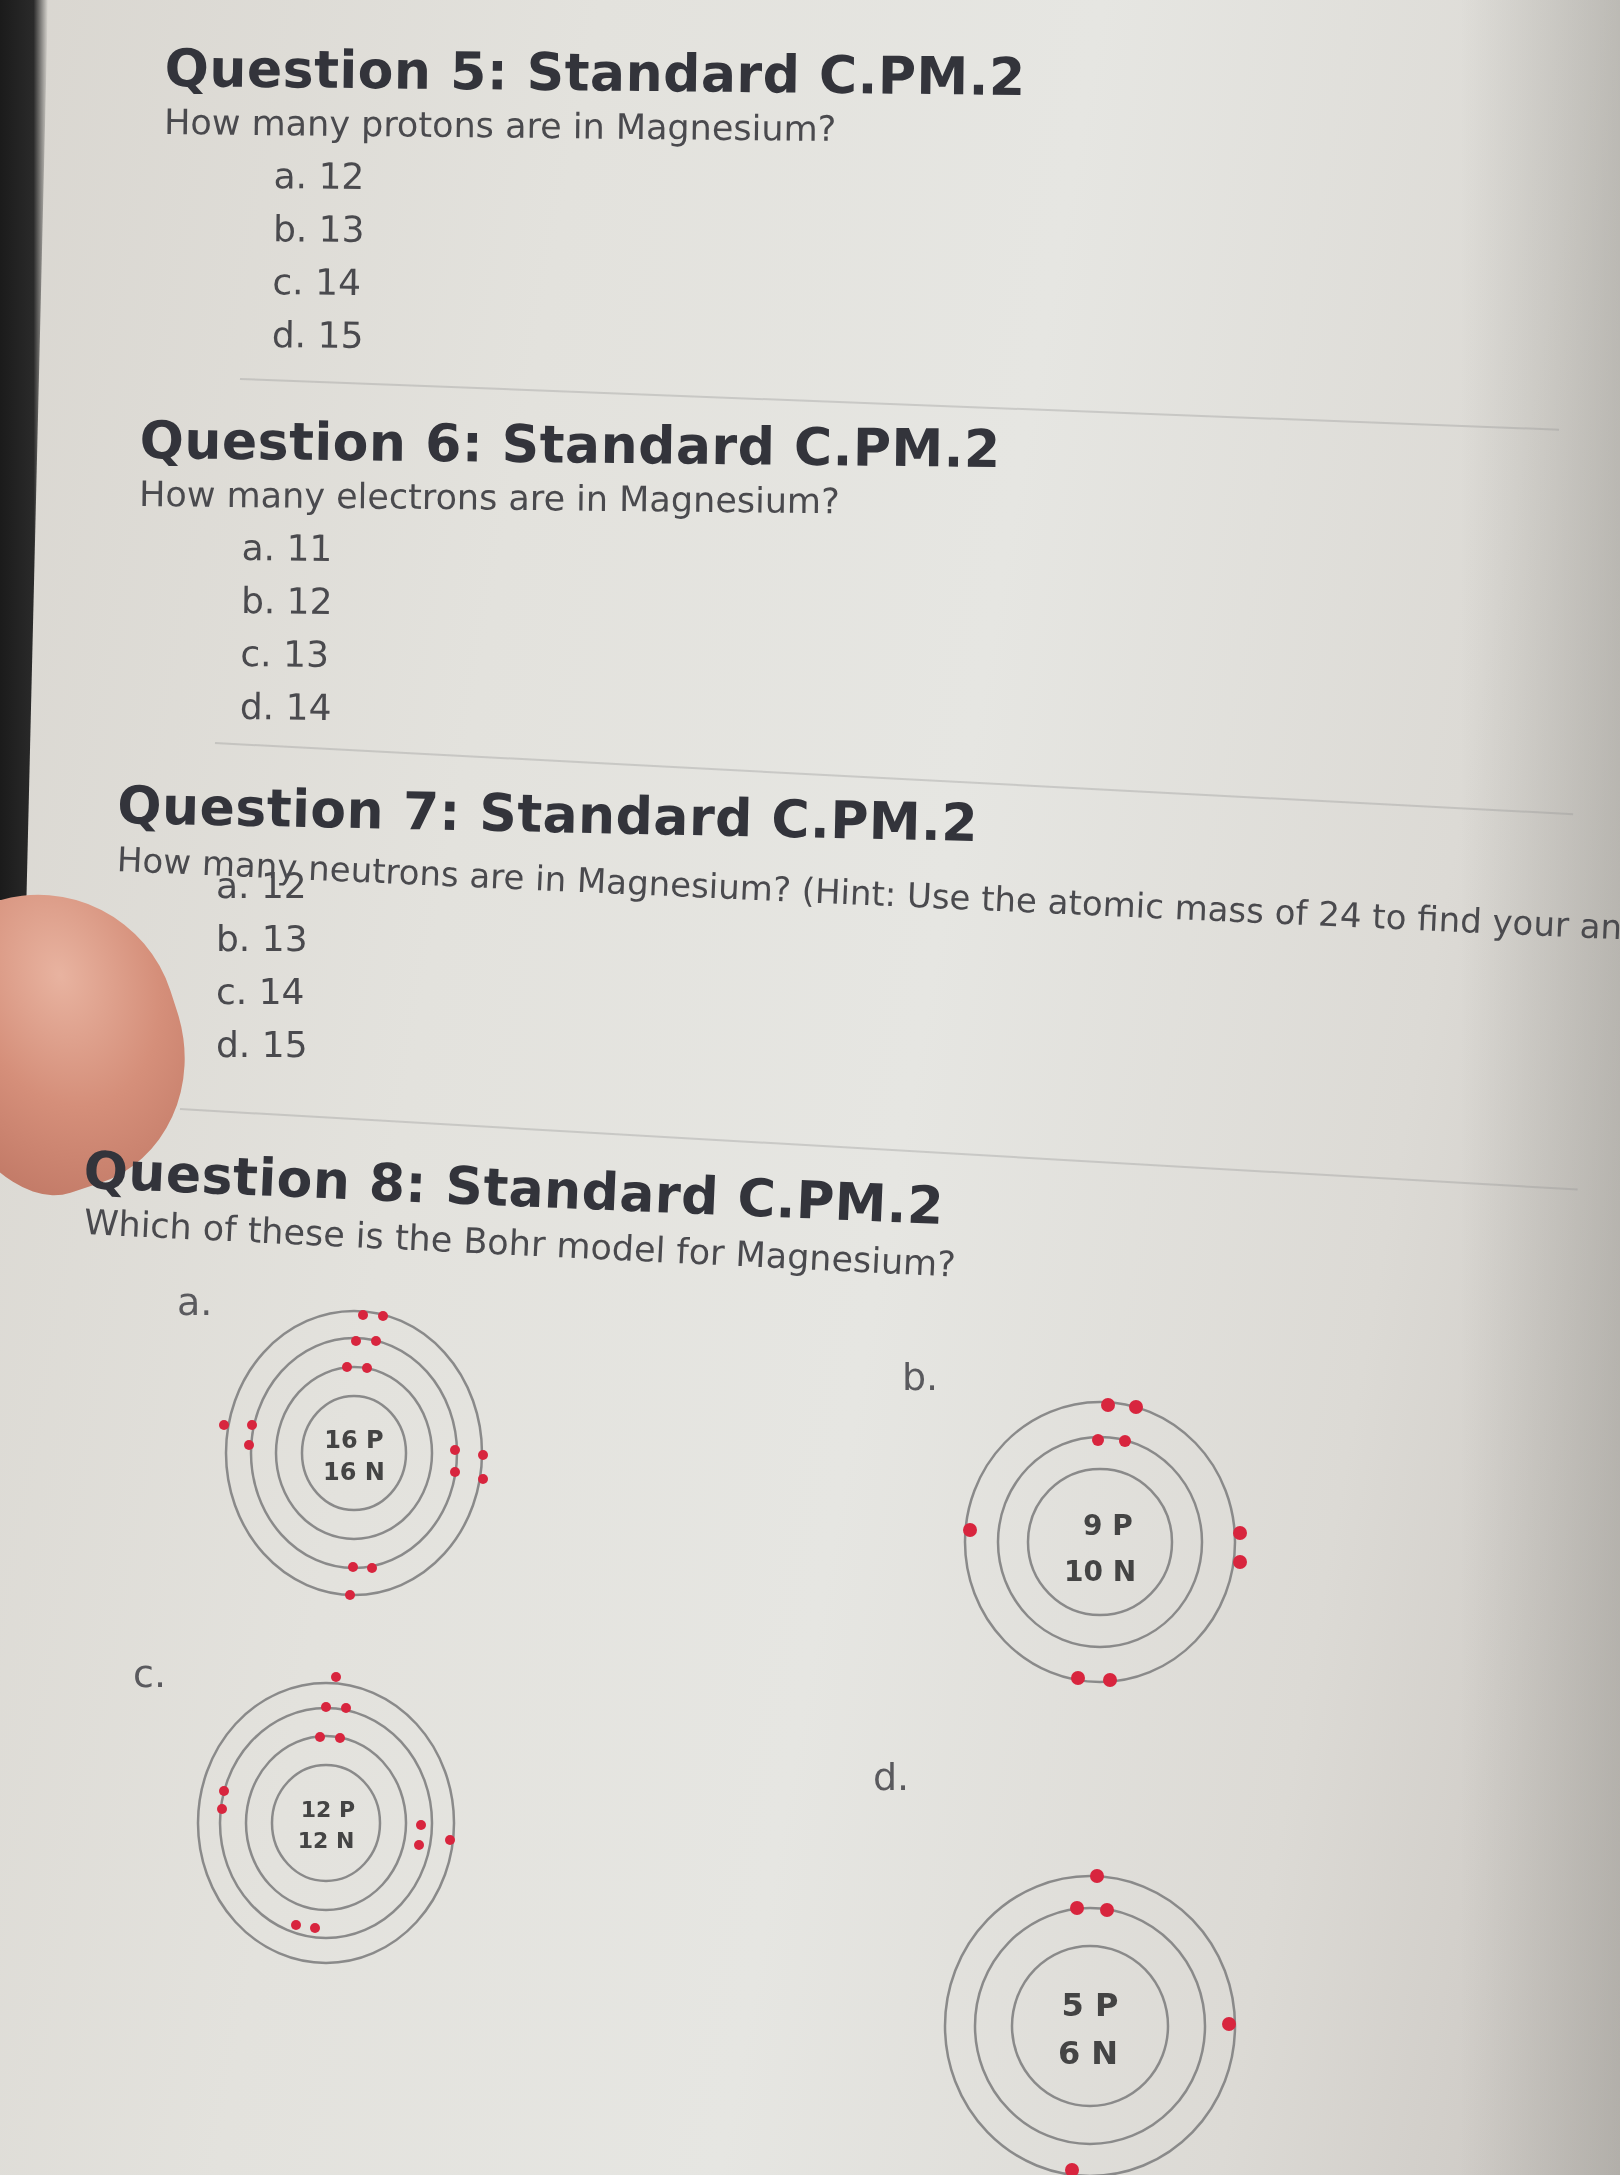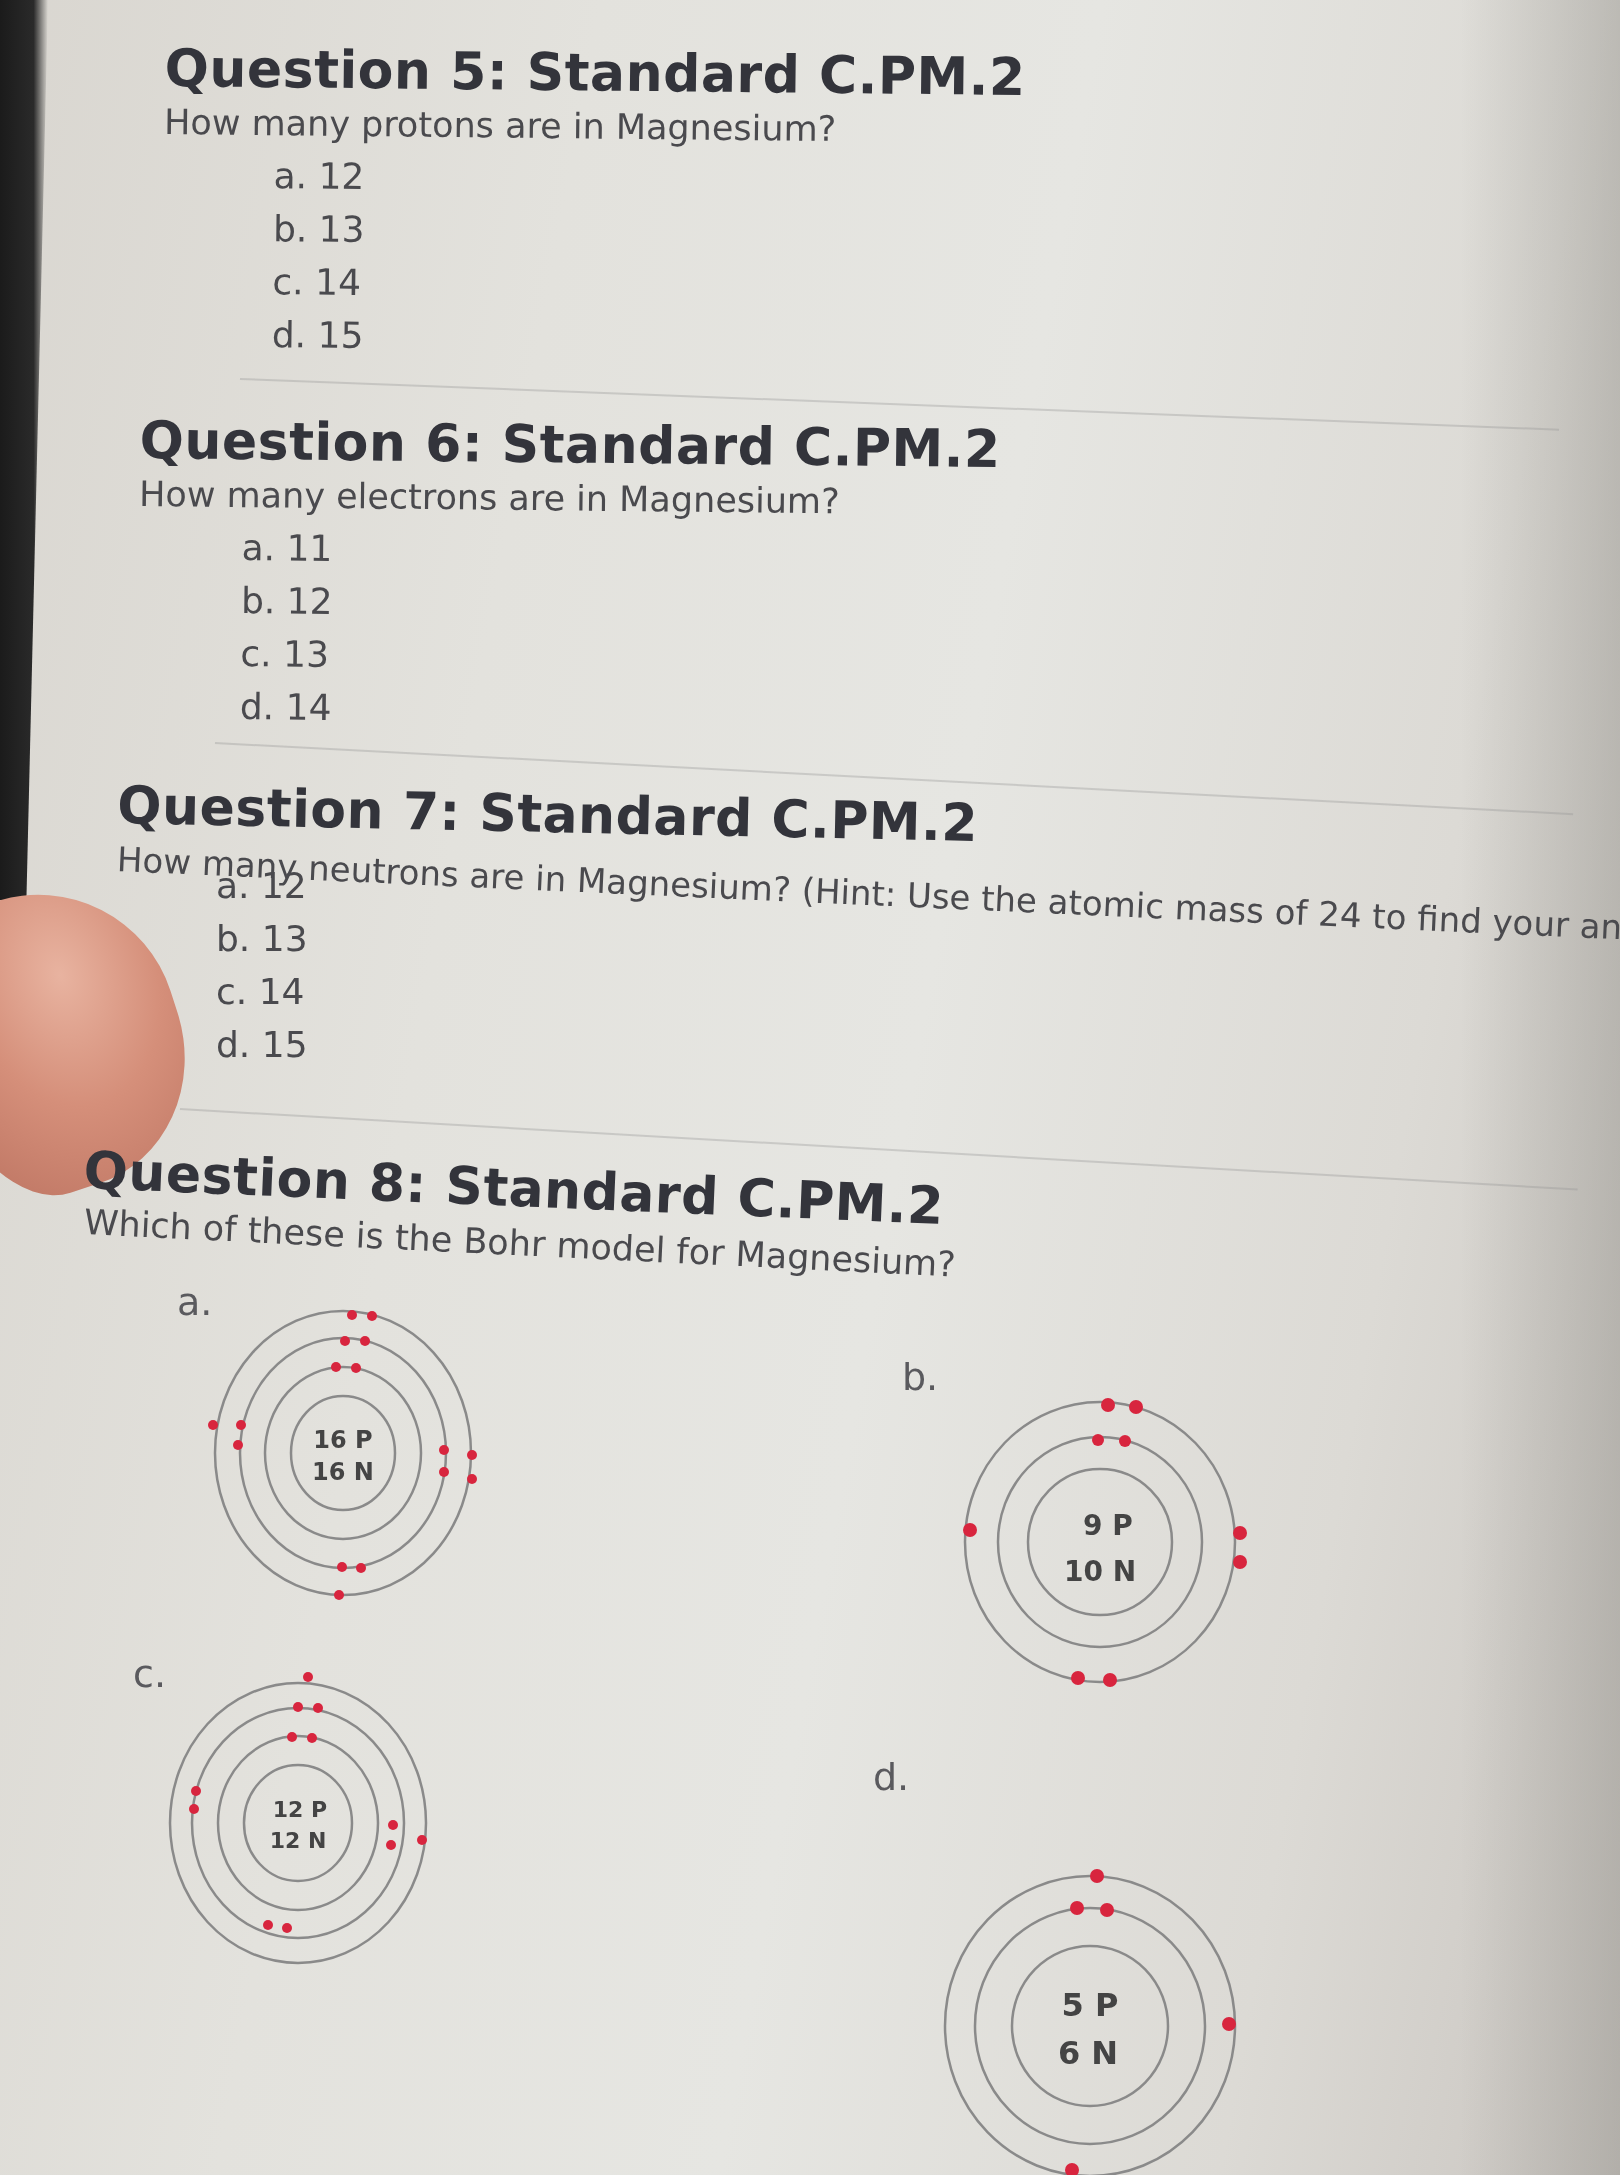--- a/index.html
+++ b/index.html
@@ -85,7 +85,7 @@
 </section>
 
 <div class="model-label" style="left:177px; top:1280px;">a.</div>
-<div class="bohr" style="left:208px; top:1300px;">
+<div class="bohr" style="left:219px; top:1300px;">
   <svg width="280" height="300" viewBox="0 0 280 300">
     <g fill="none" stroke="#8a8a8a" stroke-width="2.5">
       <ellipse cx="135" cy="153" rx="52" ry="57"></ellipse>

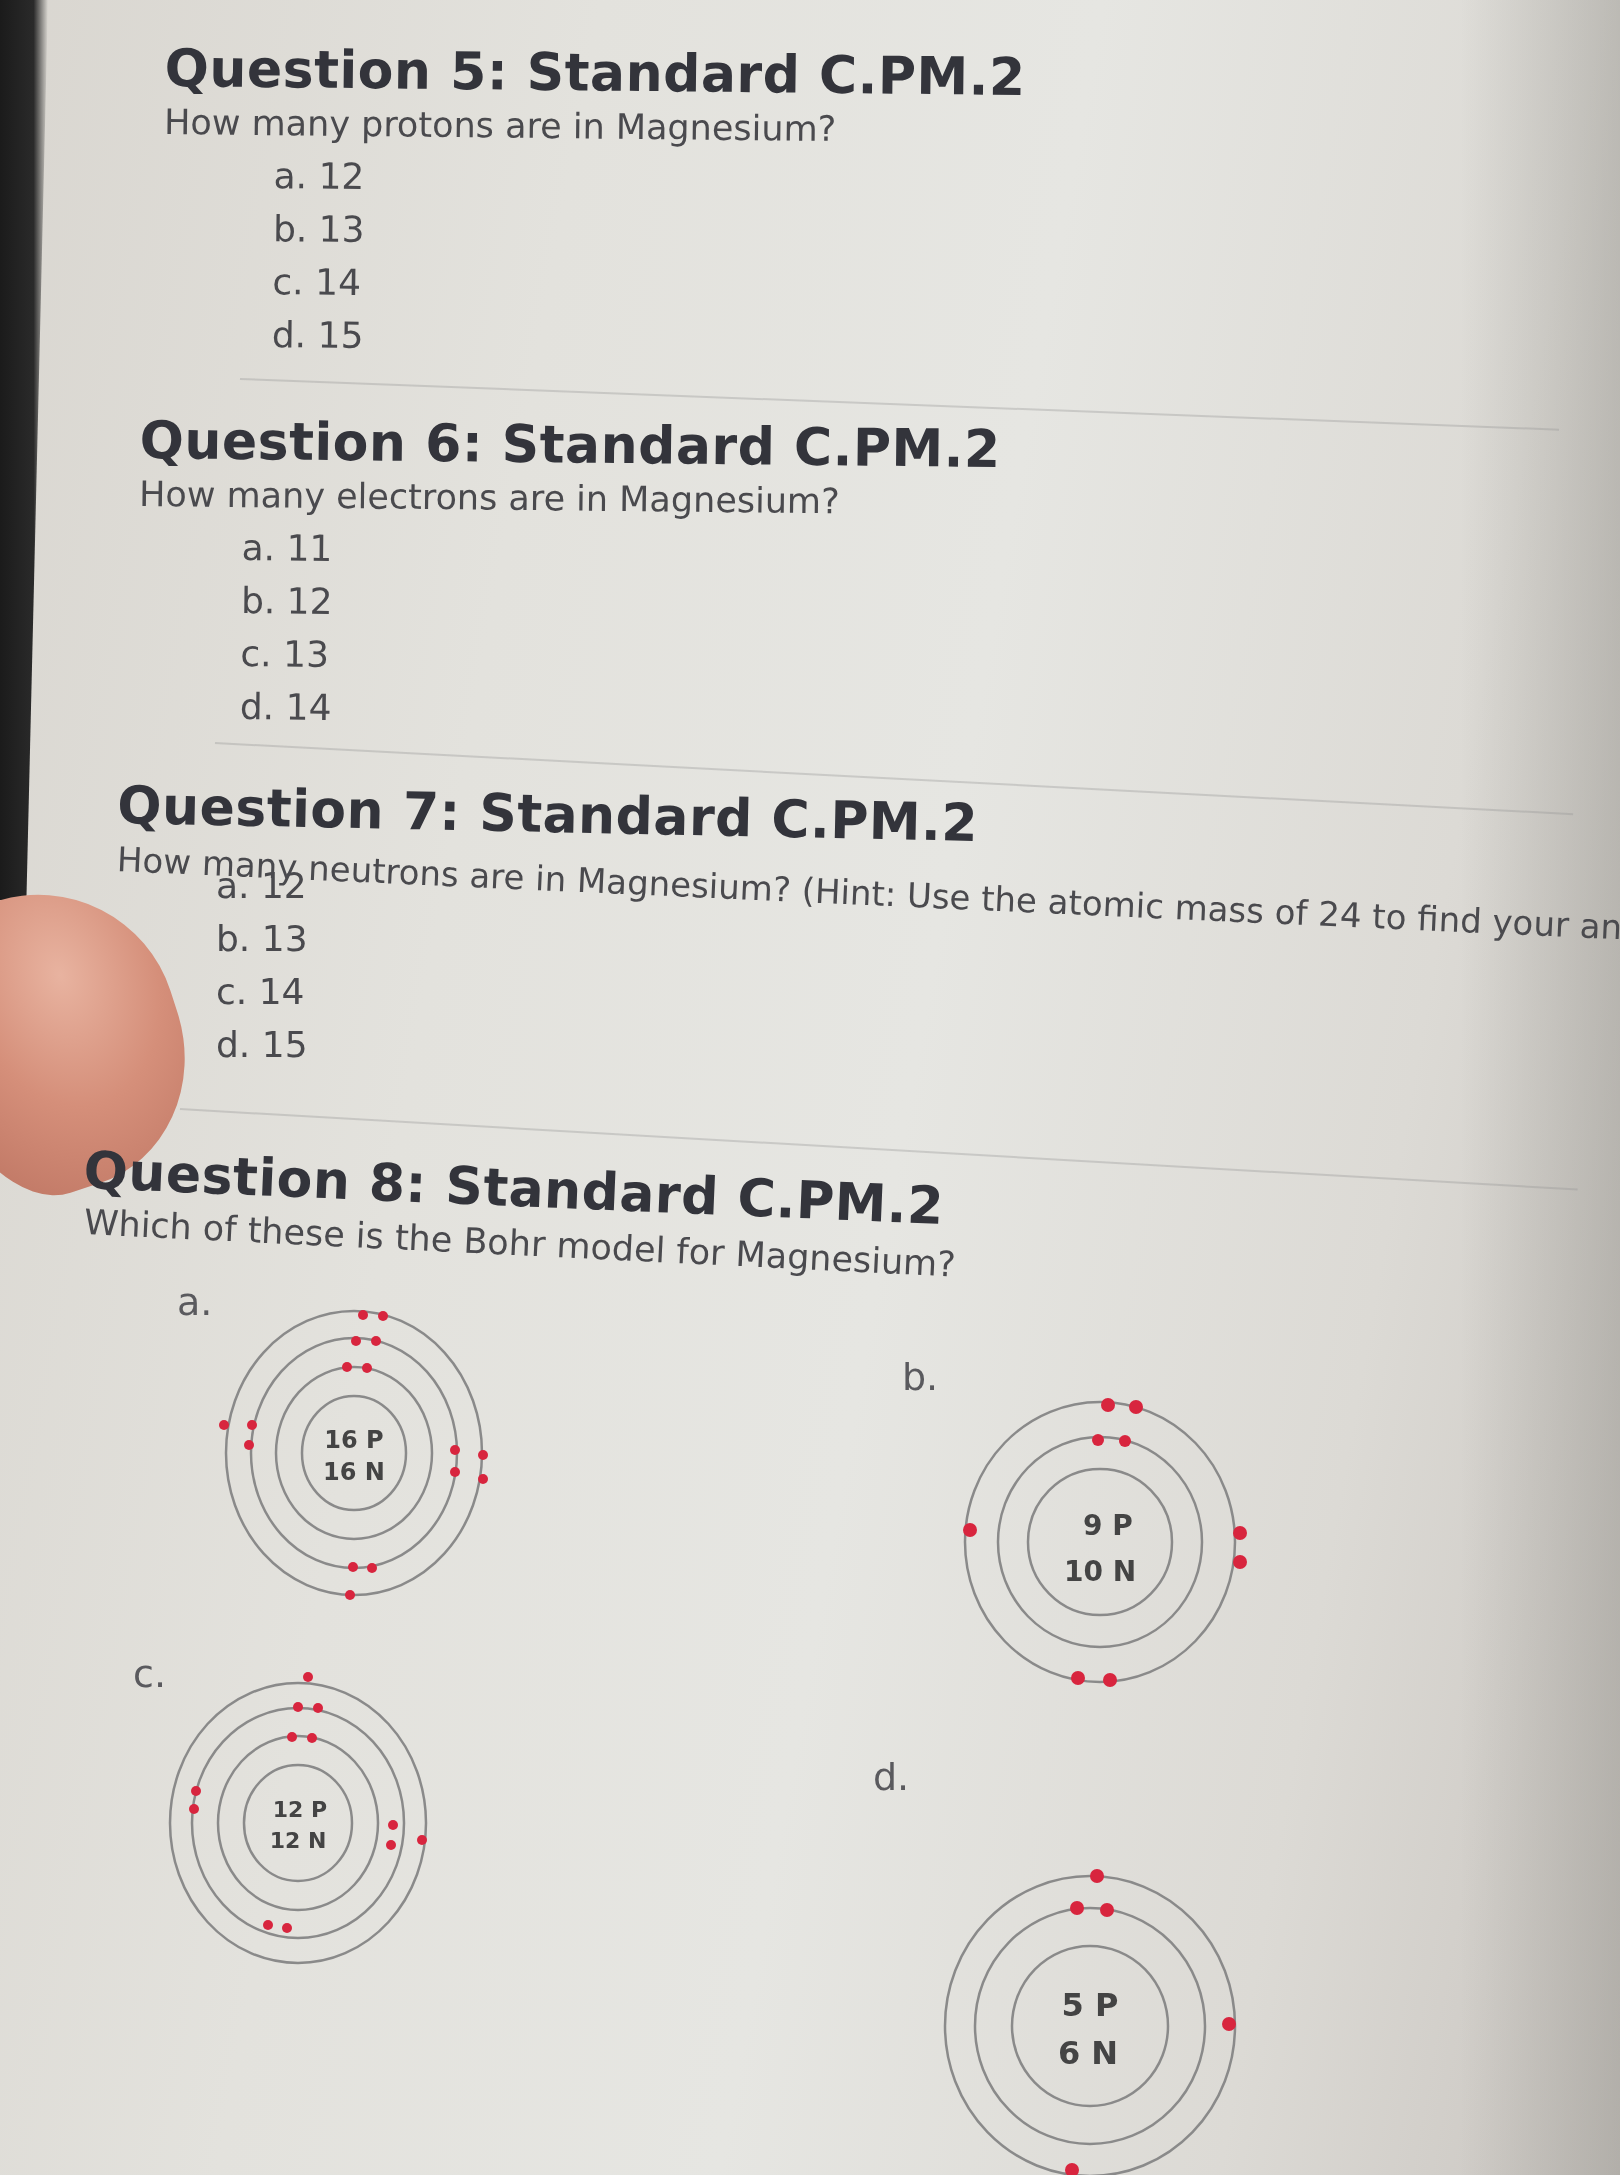--- a/index.html
+++ b/index.html
@@ -142,7 +142,7 @@
 </div>
 
 <div class="model-label" style="left:133px; top:1652px;">c.</div>
-<div class="bohr" style="left:168px; top:1685px;">
+<div class="bohr" style="left:196px; top:1685px;">
   <svg width="270" height="290" viewBox="0 0 270 290">
     <g fill="none" stroke="#8a8a8a" stroke-width="2.5">
       <ellipse cx="130" cy="138" rx="54" ry="58"></ellipse>

